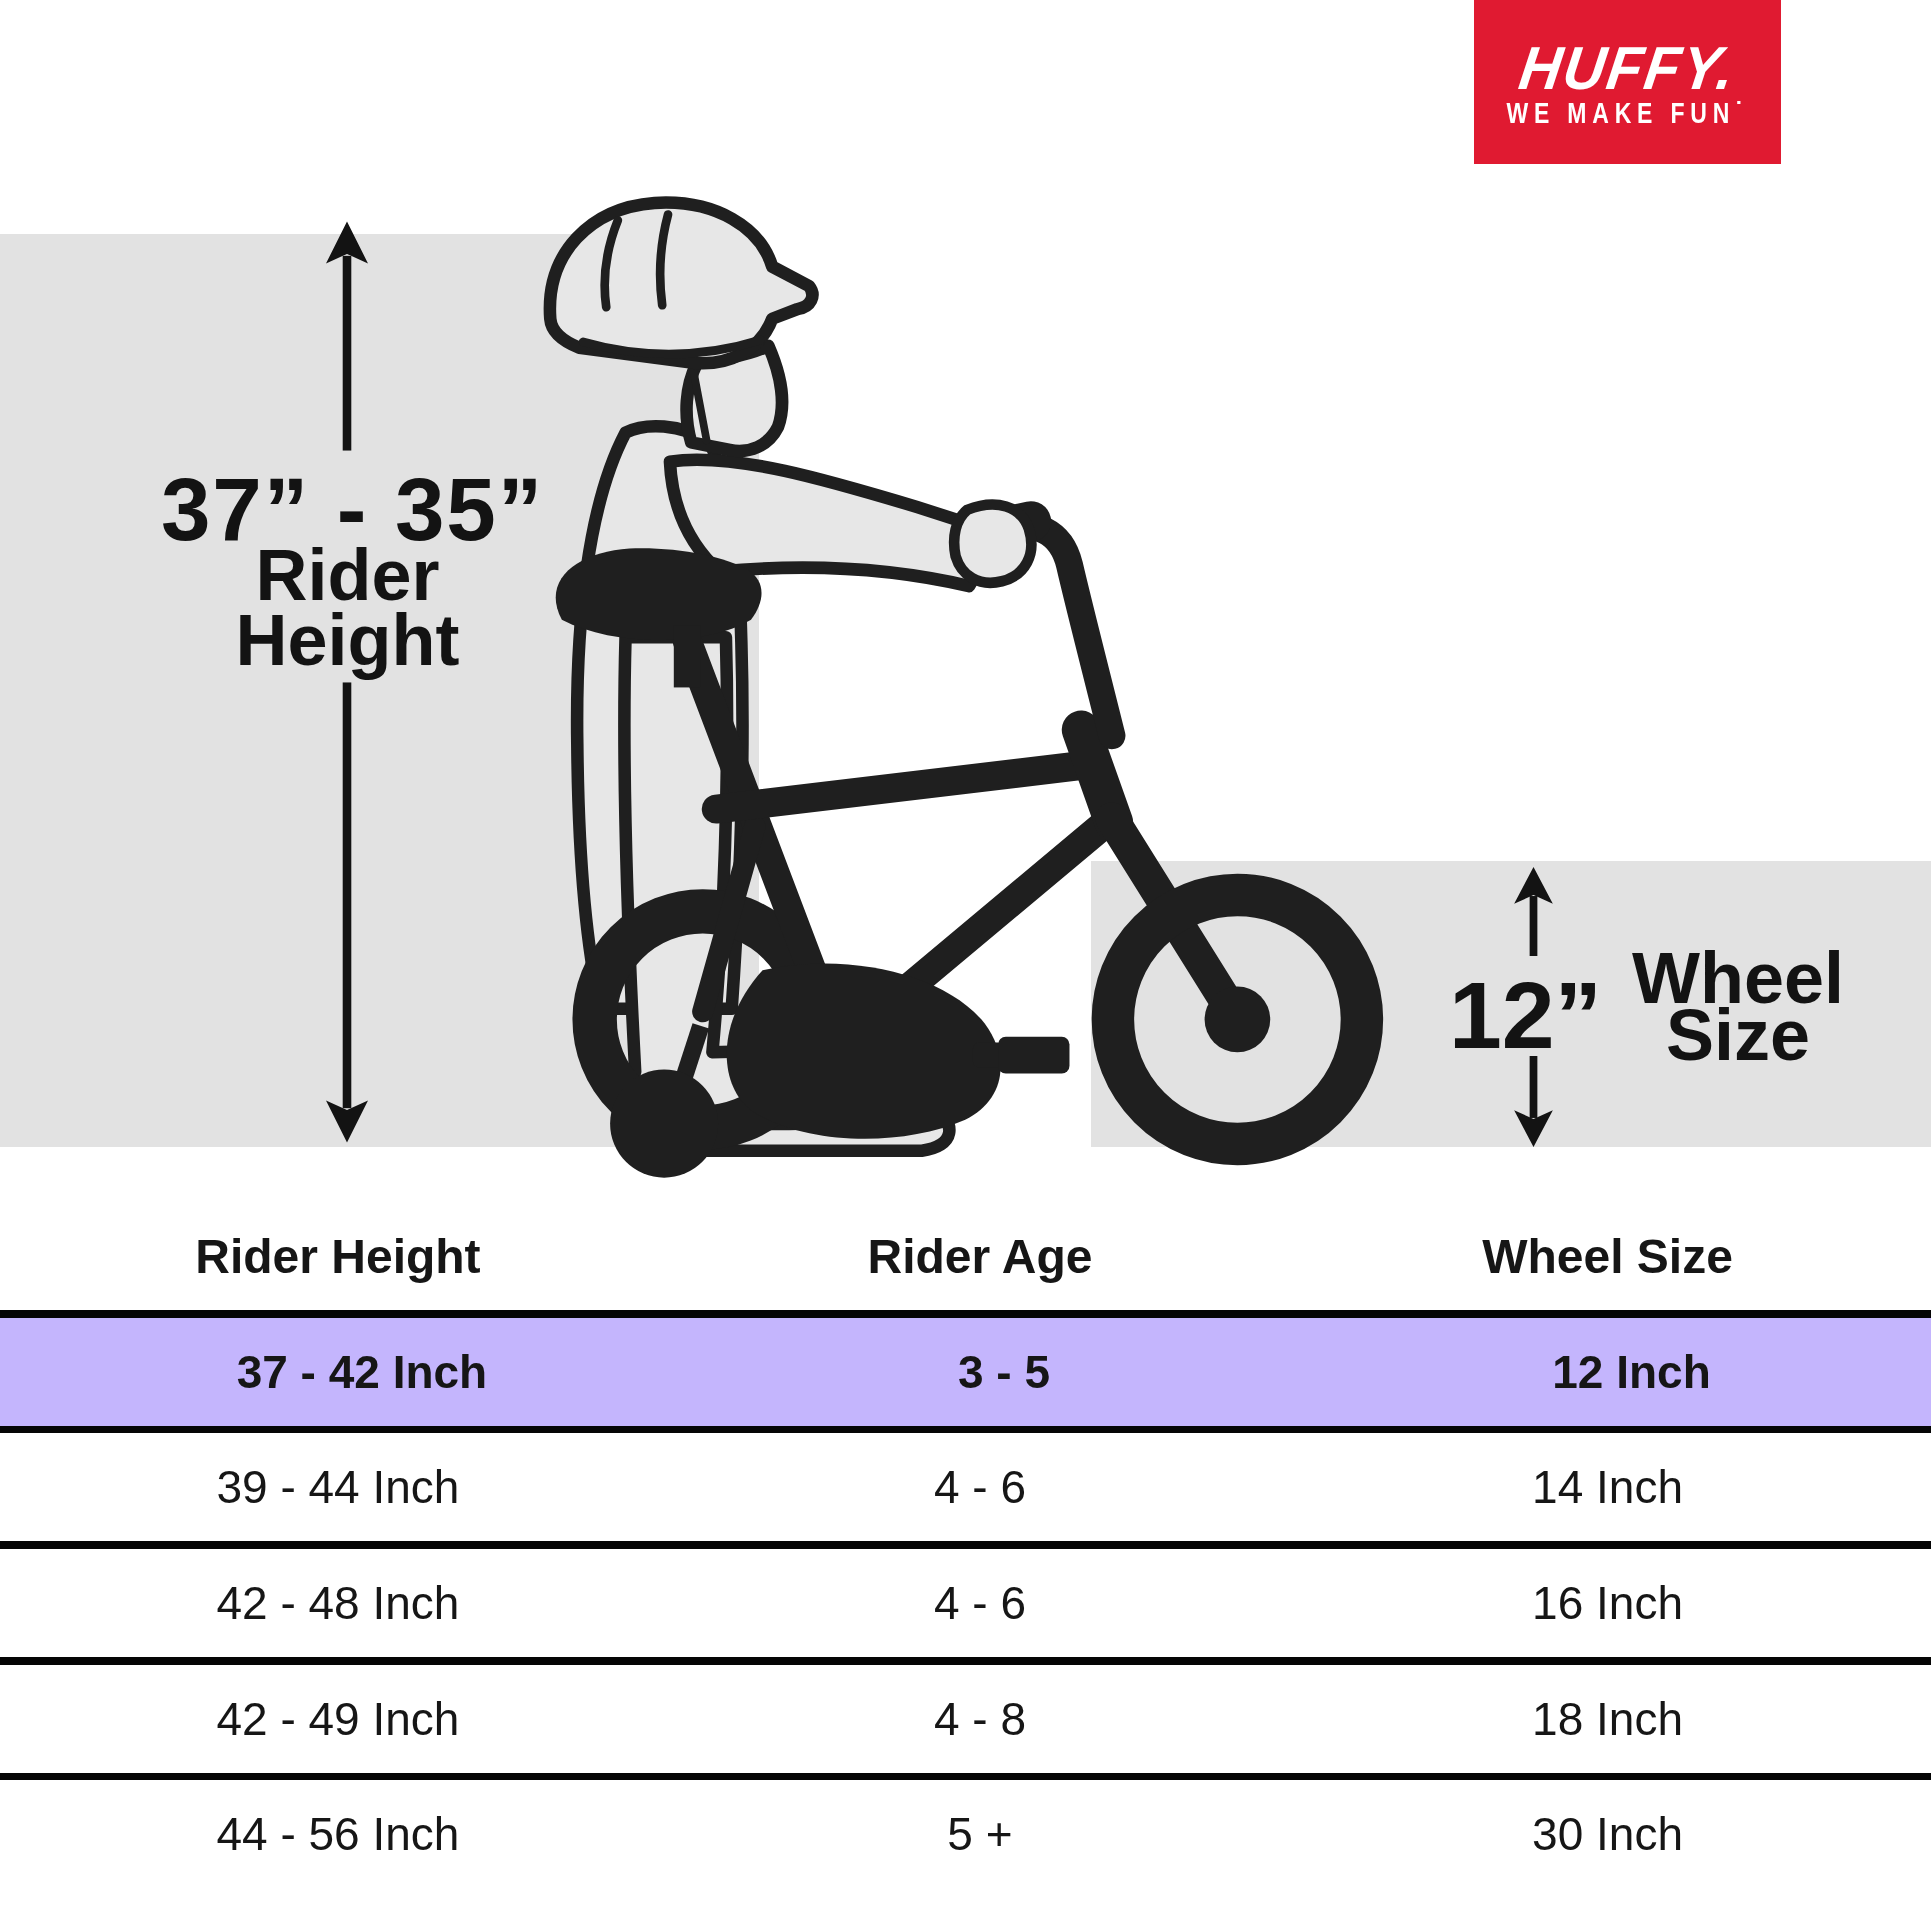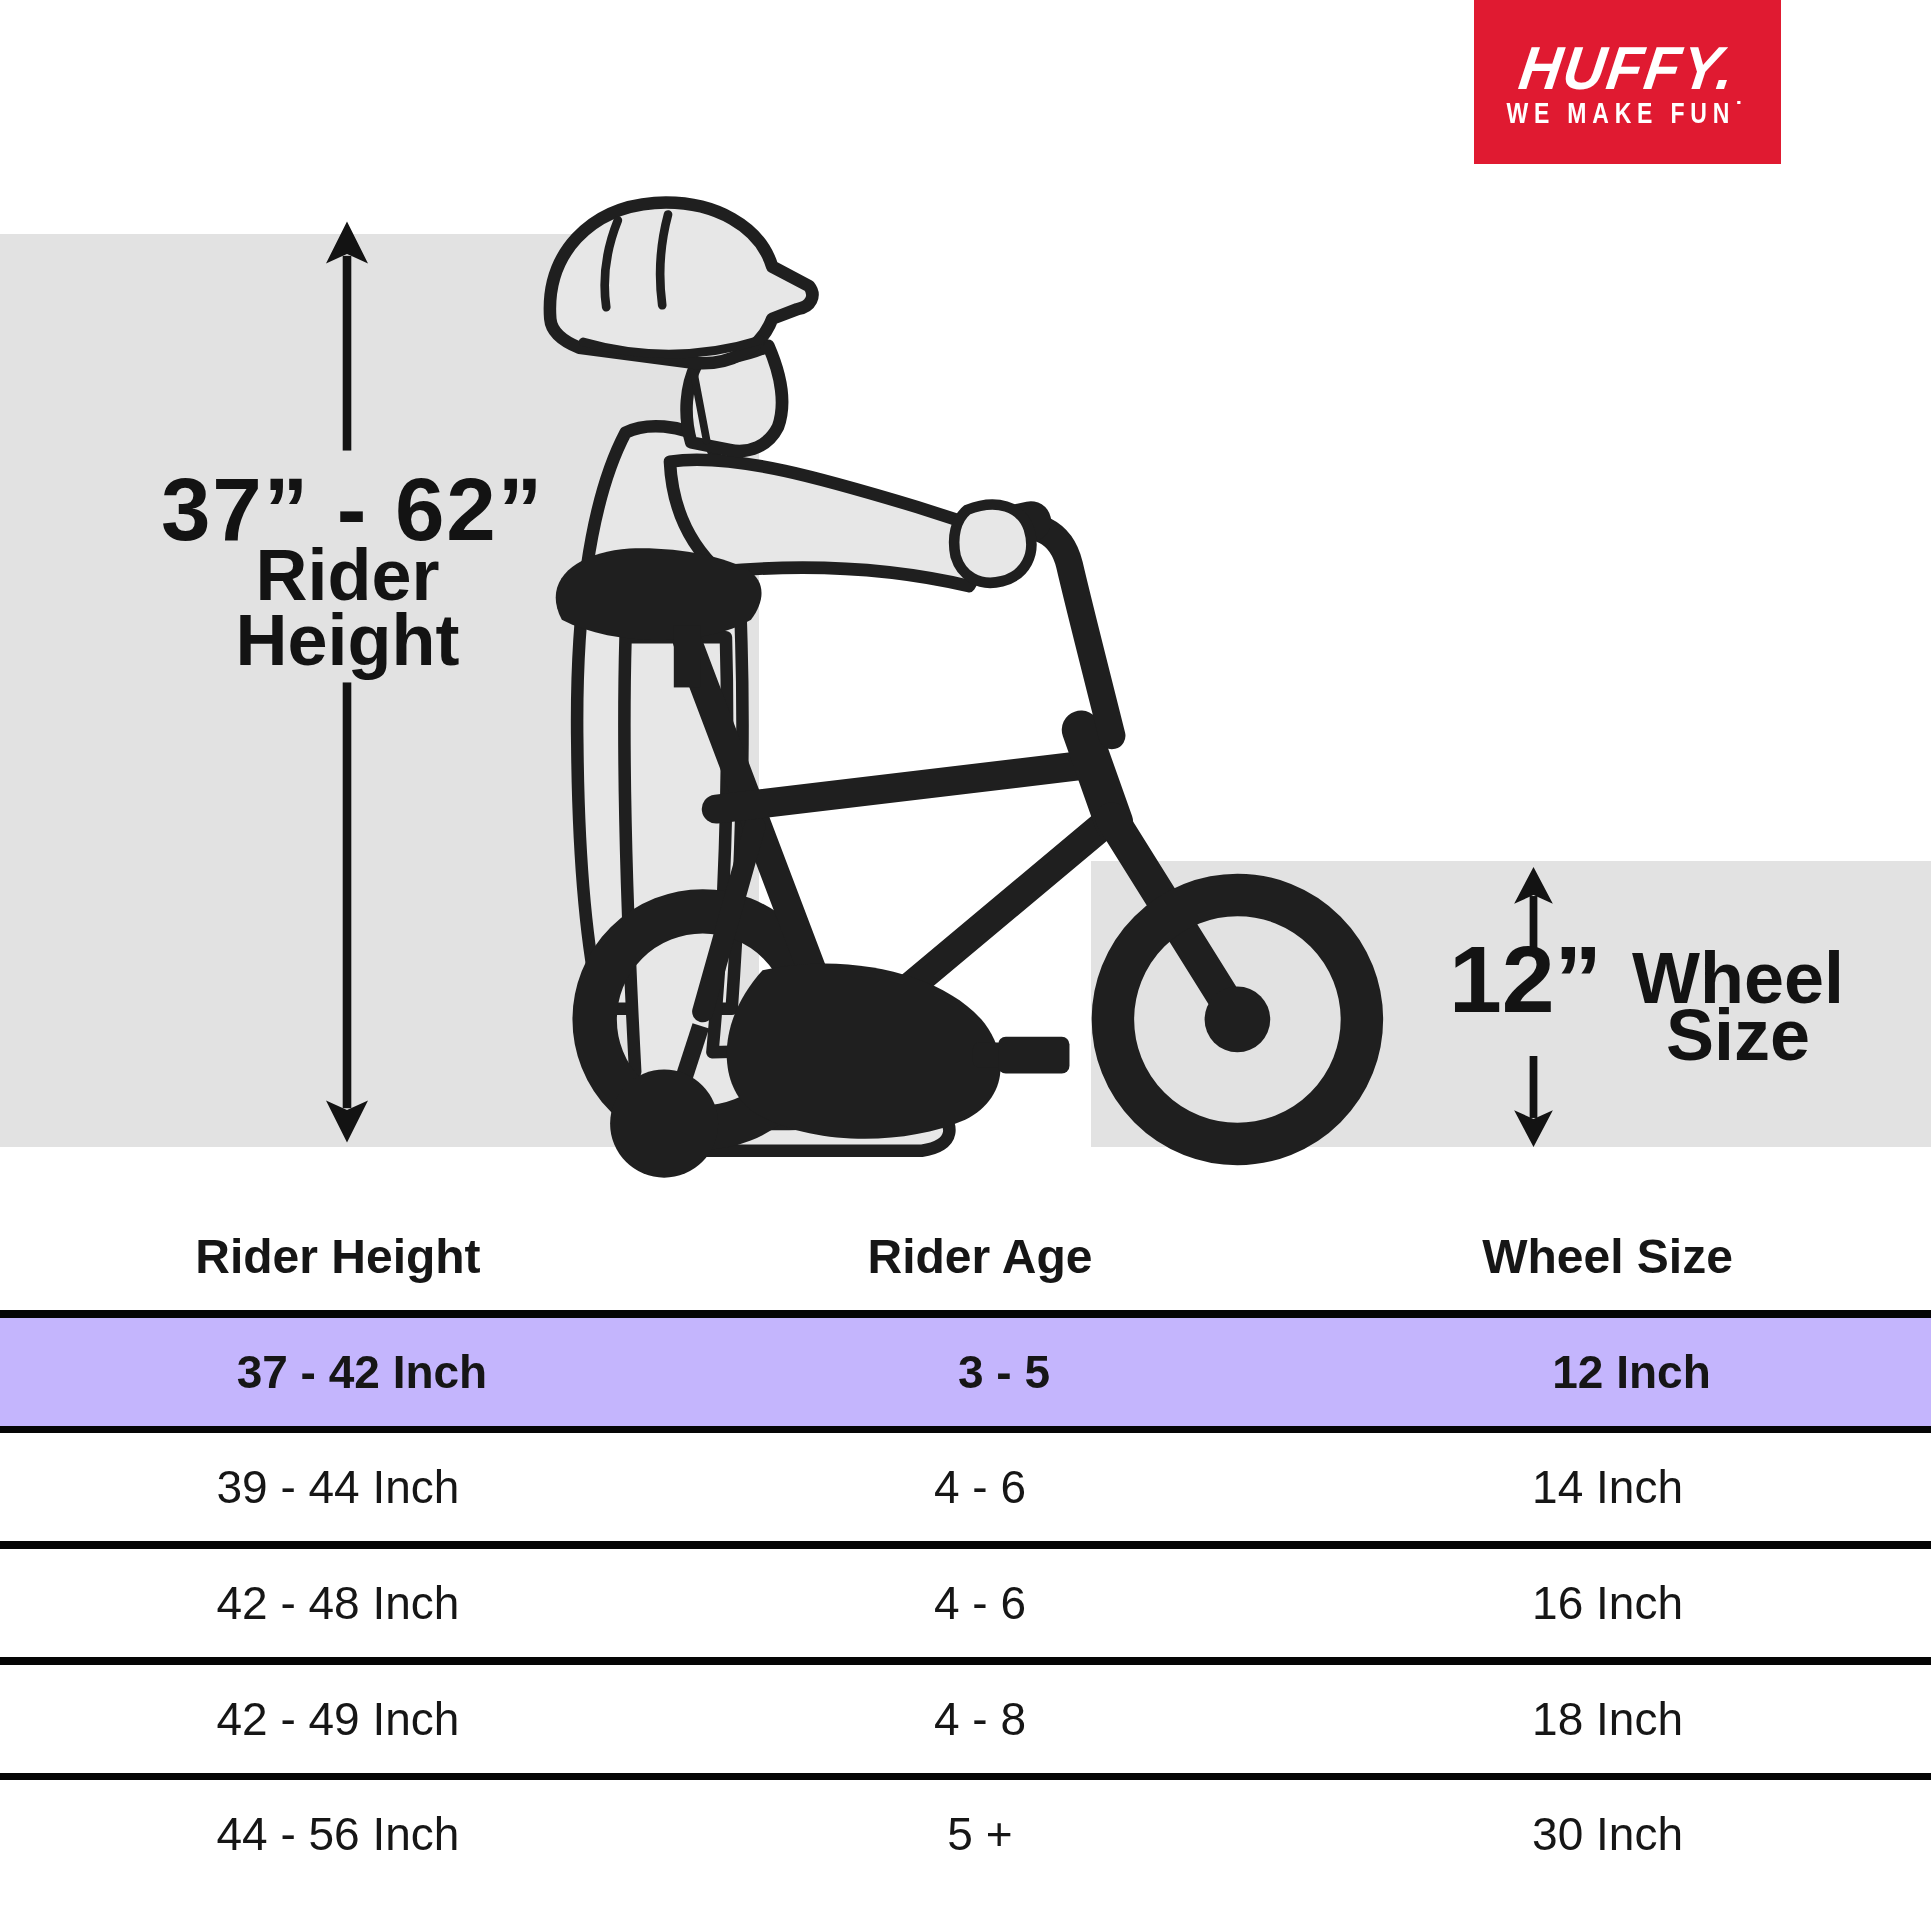--- a/index.html
+++ b/index.html
@@ -124,7 +124,7 @@
     <rect x="17.5" y="0" width="9" height="446" fill="#131313"></rect>
     <path d="M22 482 L0 438 L22 448 L44 438 Z" fill="#131313"></path>
   </svg>
-  <div class="big-measure rider-height-value">37” - 62”</div>
+  <div class="big-measure rider-height-value">37” - 35”</div>
   <div class="big-measure rider-height-label">Rider
 Height</div>
 

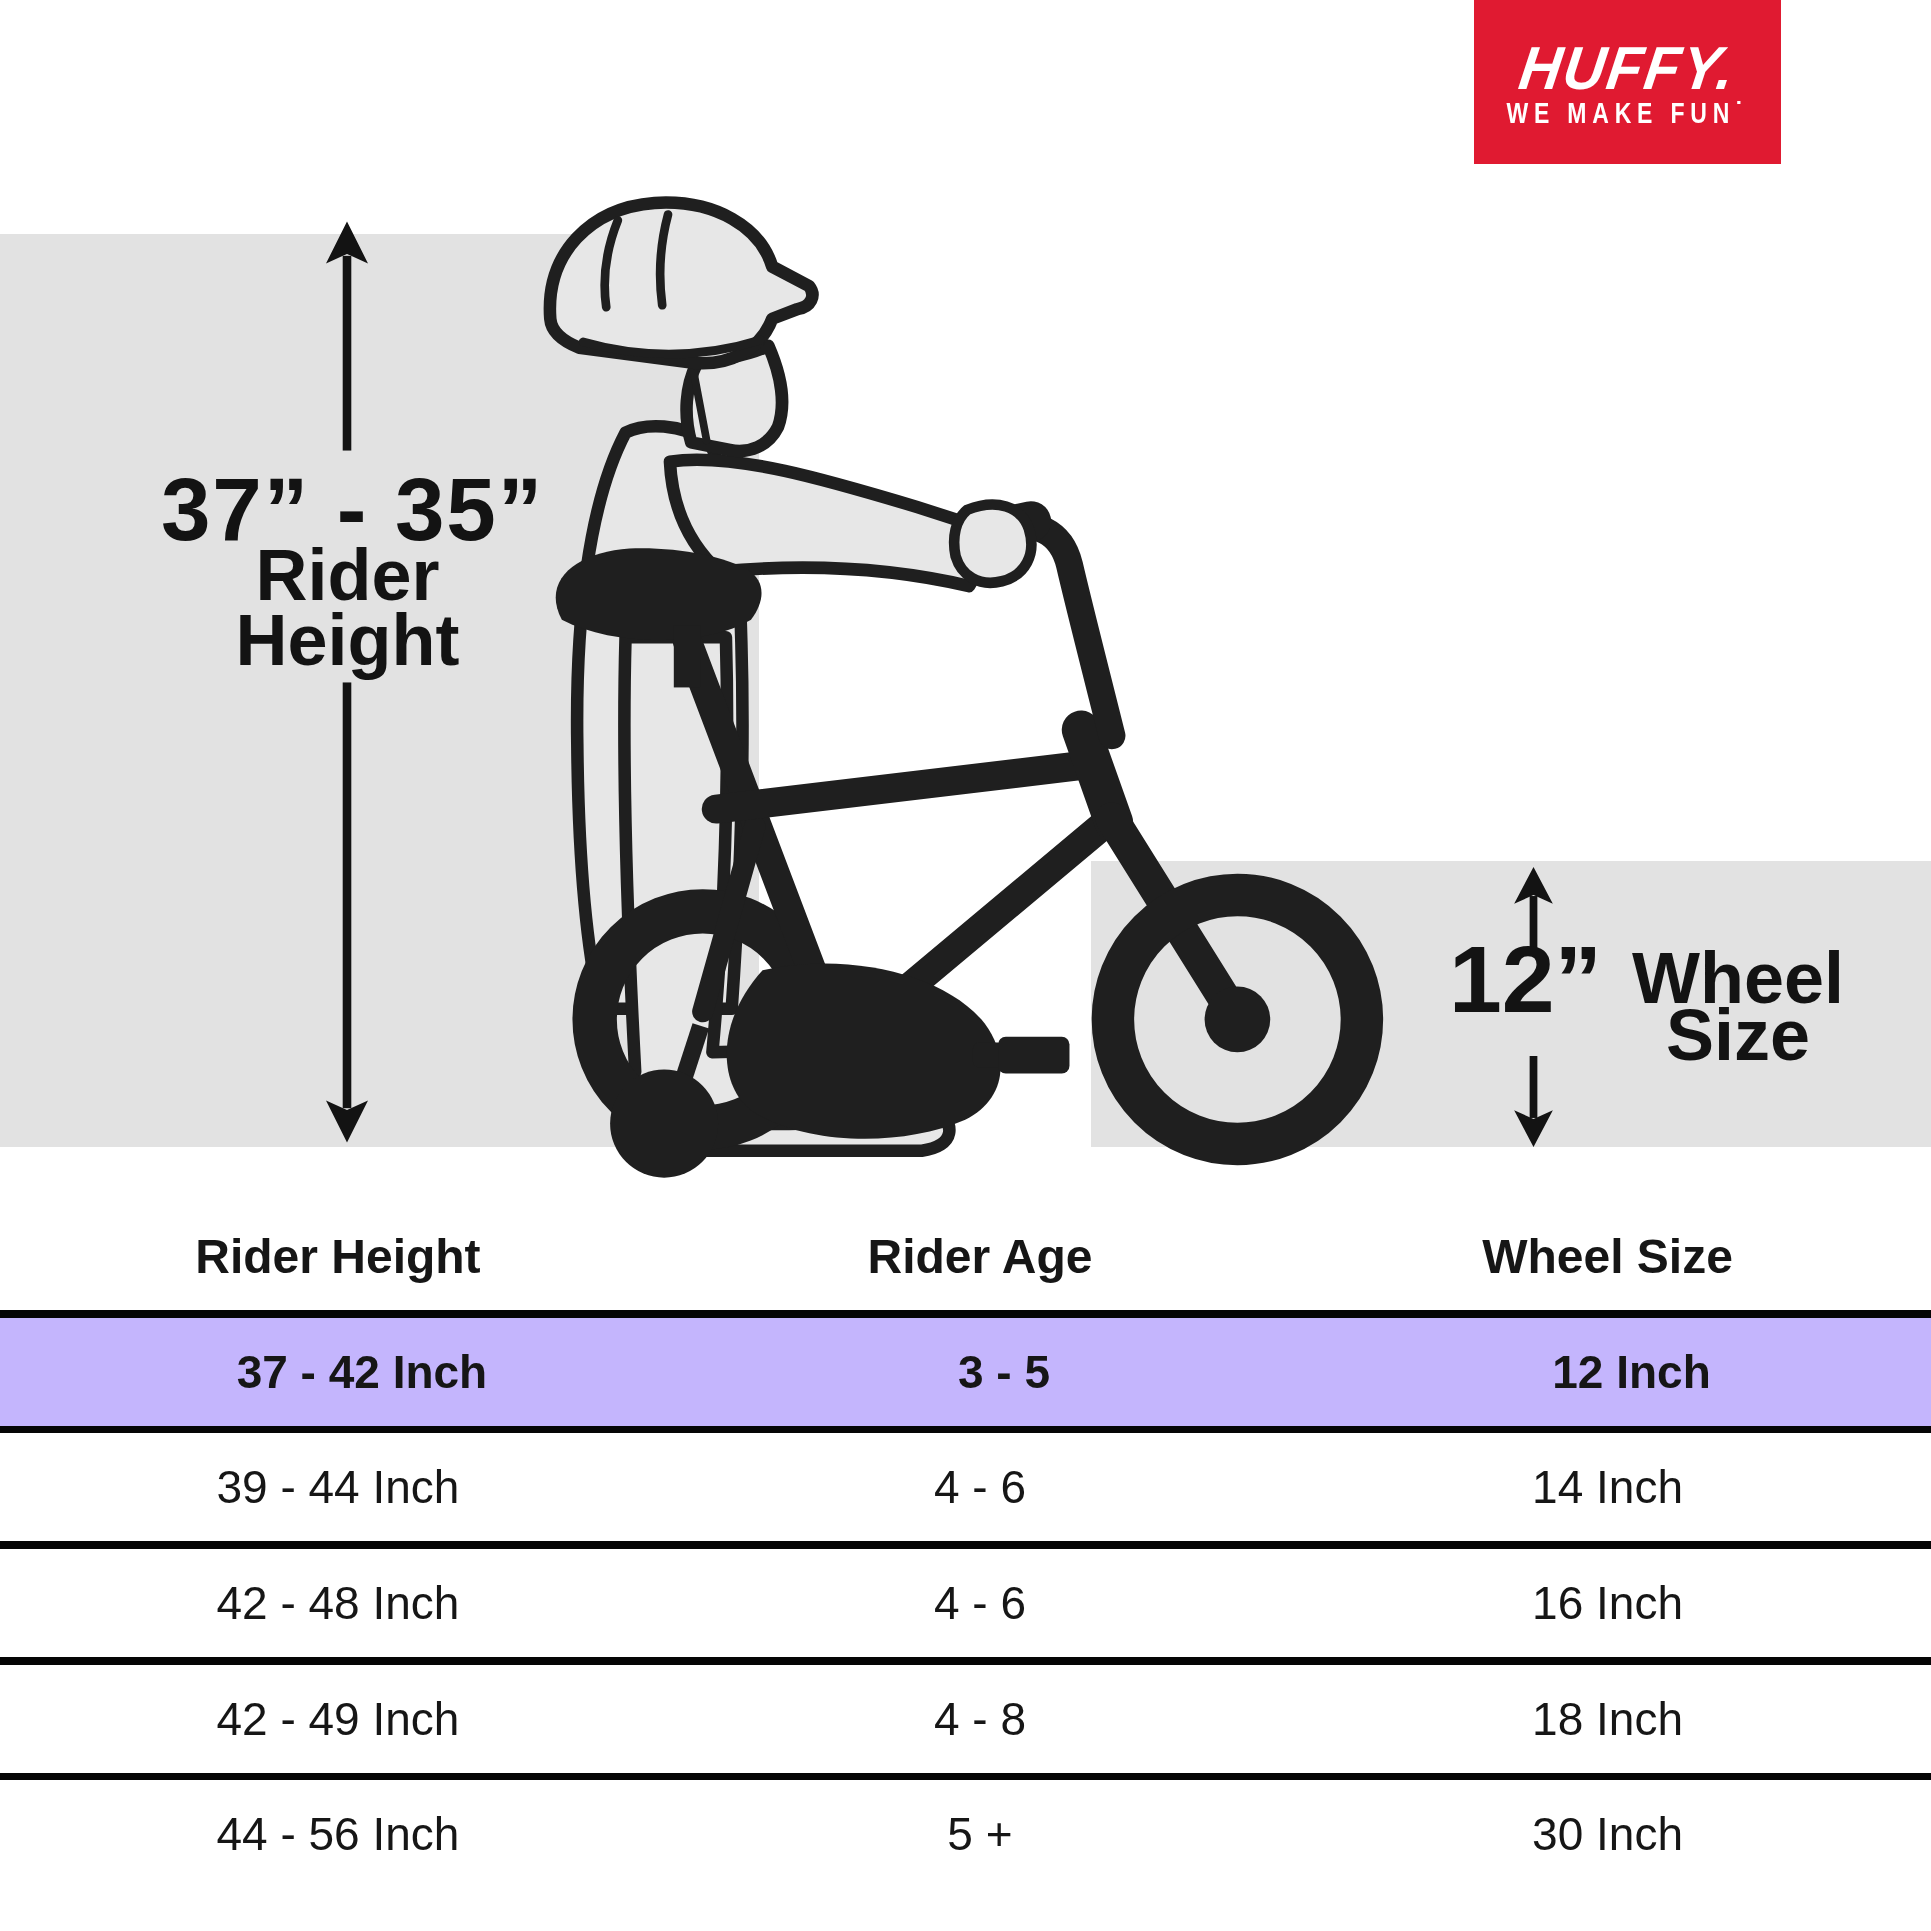--- a/index.html
+++ b/index.html
@@ -34,7 +34,7 @@
   }
   .rider-height-value { left:58px; top:465px; width:589px; font-size:89px; letter-spacing:1.9px; }
   .rider-height-label { left:58px; top:543px; width:579px; font-size:72px; line-height:65px; white-space:pre-line; }
-  .wheel-size-value   { left:1417px; top:932px; width:217px; font-size:95px; }
+  .wheel-size-value   { left:1417px; top:968px; width:217px; font-size:95px; }
   .wheel-size-label   { left:1603px; top:950px; width:270px; font-size:72px; line-height:57px; white-space:pre-line; }
 
   .arrow-svg { position:absolute; }

